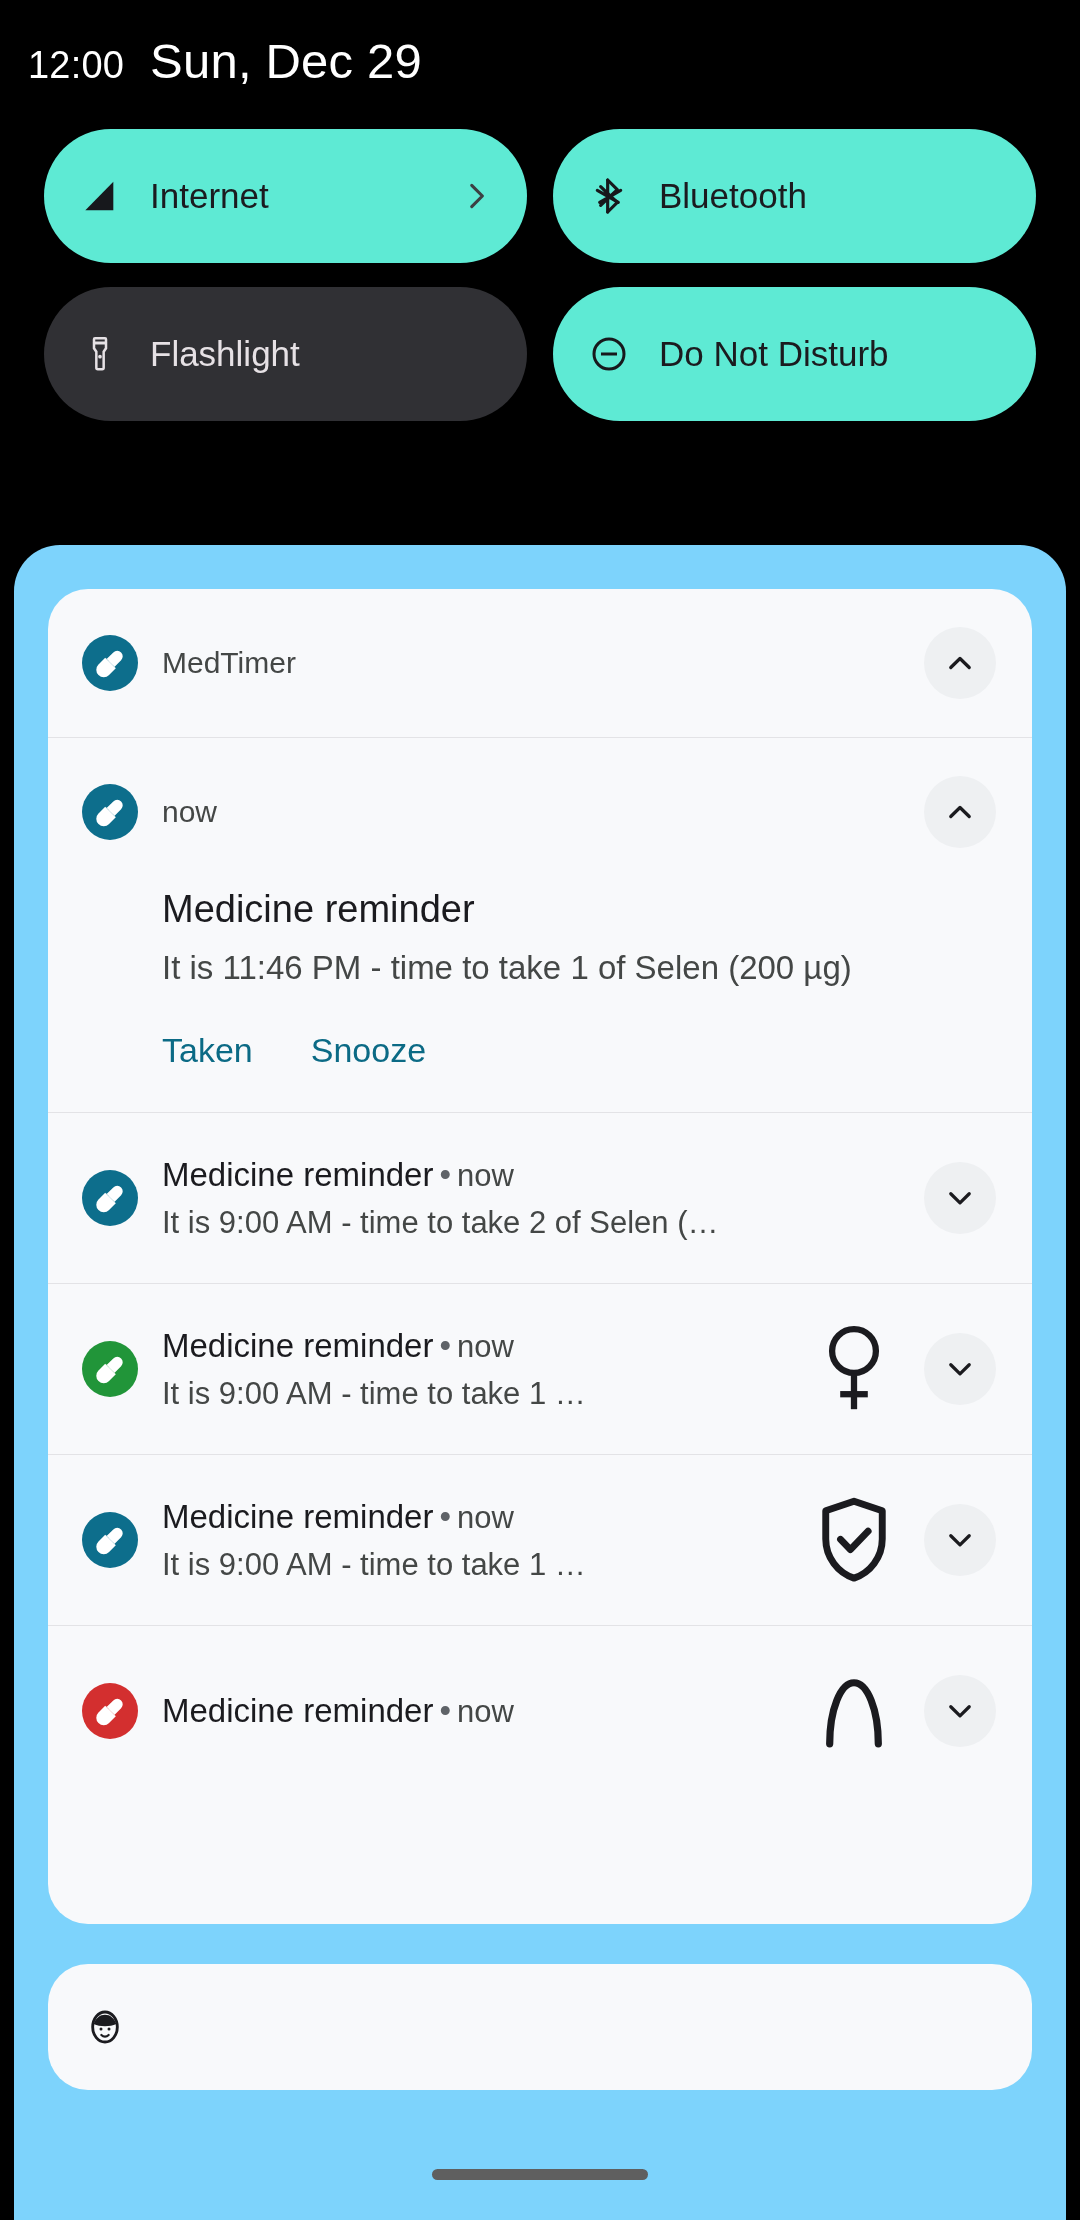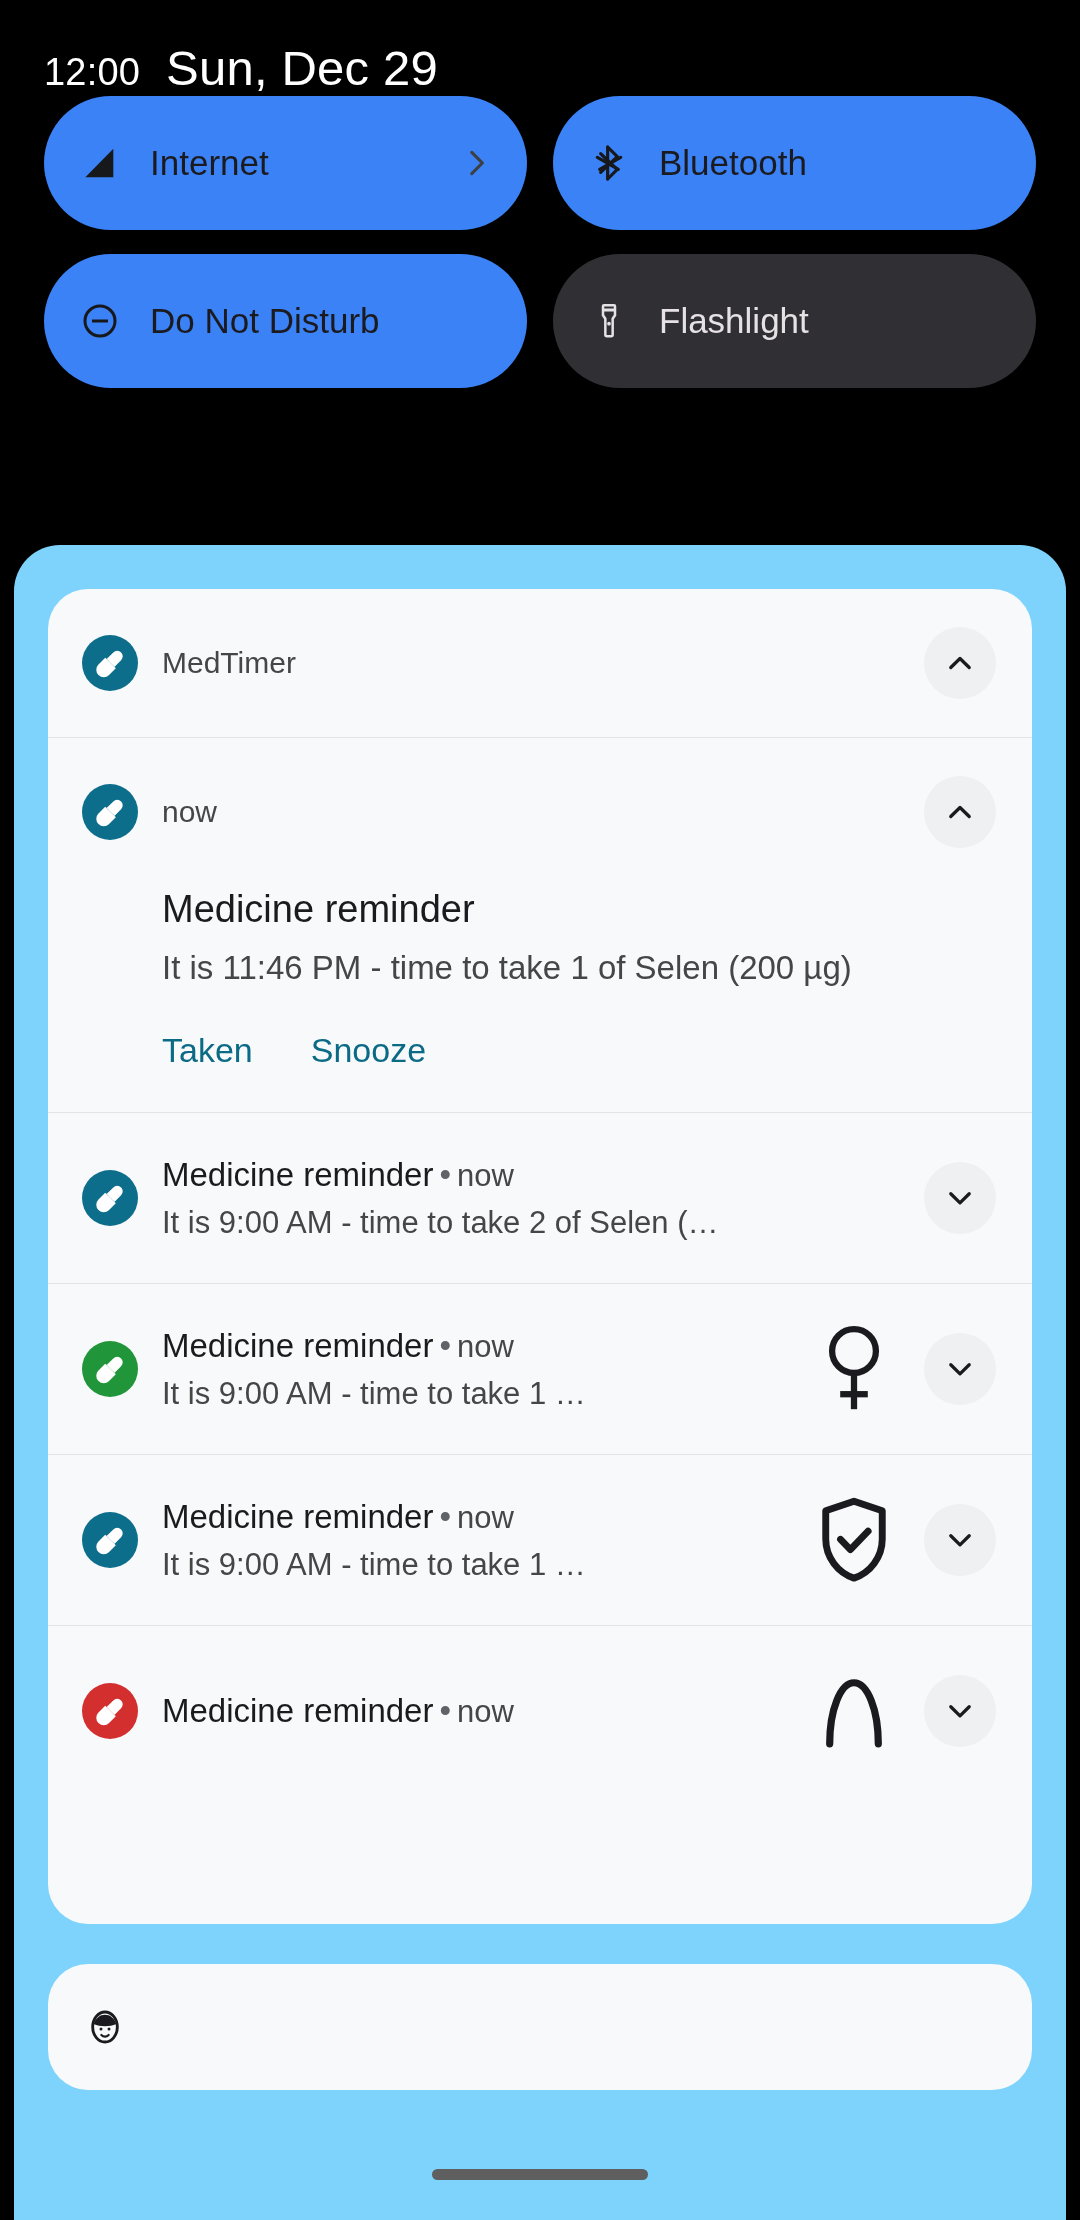--- a/index.html
+++ b/index.html
@@ -19,10 +19,11 @@
   .status-bar {
     height: 96px;
     display: flex;
-    align-items: flex-end;
-    padding: 0 44px 0 44px;
+    align-items: flex-start;
+    padding: 0 44px 0 28px;
     color: #ffffff;
     box-sizing: border-box;
+    margin-top: 33px;
   }
   .status-left {
     display: flex;

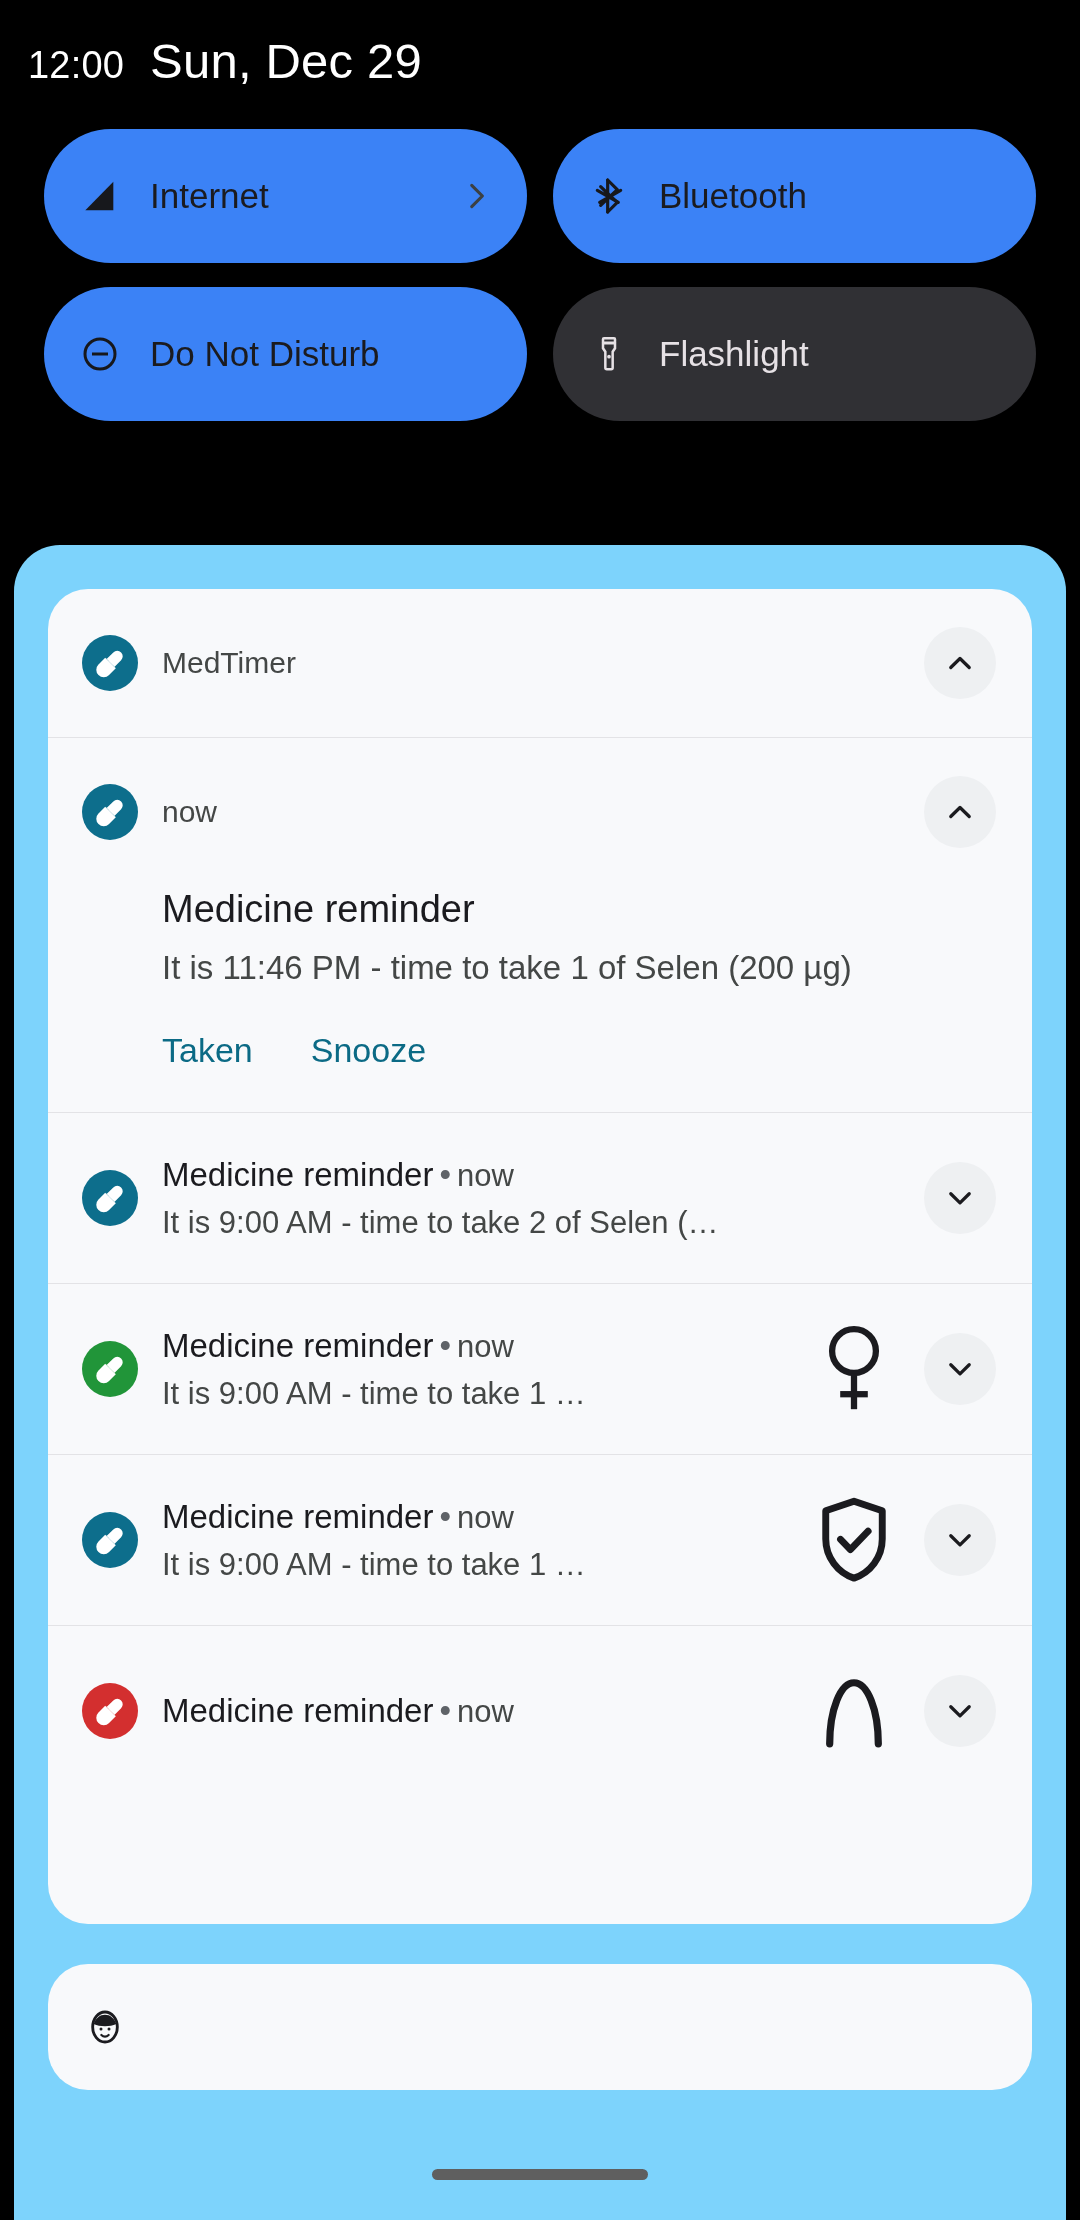--- a/index.html
+++ b/index.html
@@ -72,7 +72,7 @@
     position: relative;
   }
   .tile.on {
-    background: #3b82f6;
+    background: #5eead4;
     color: #1b1b1f;
   }
   .tile.off {

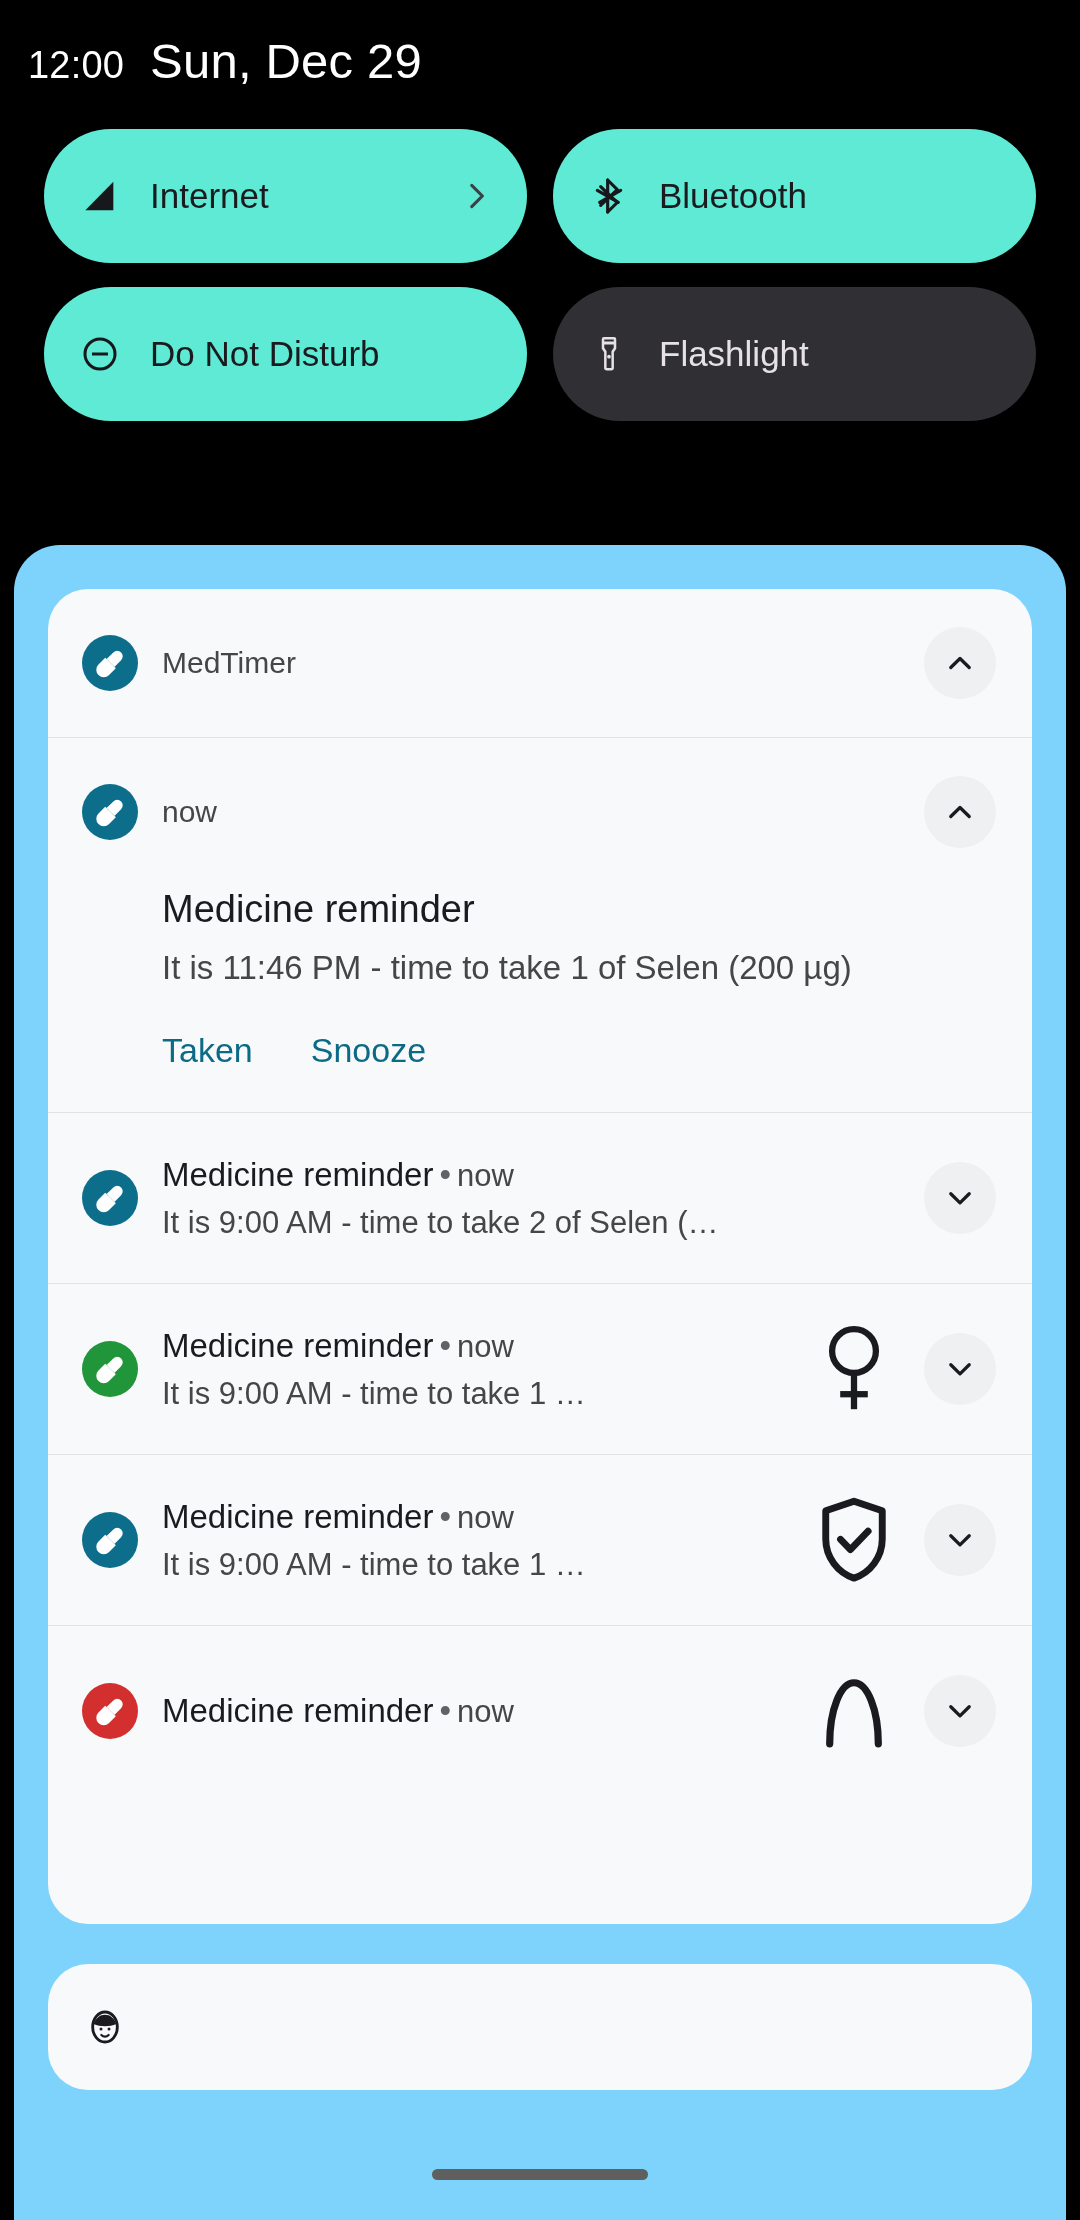--- a/index.html
+++ b/index.html
@@ -373,16 +373,6 @@
 
   <div class="qs-row">
 
-    <div class="tile on">
-      <span class="tile-icon">
-        <svg width="40" height="40" viewBox="0 0 24 24">
-            <circle cx="12" cy="12" r="9" fill="none" stroke="#17181c" stroke-width="1.8"></circle>
-            <rect x="7.2" y="11.1" width="9.6" height="1.8" fill="#17181c"></rect>
-          </svg>
-      </span>
-      <span class="tile-label">Do Not Disturb</span>
-    </div>
-
     <div class="tile off">
       <span class="tile-icon">
         <svg width="40" height="40" viewBox="0 0 24 24">
@@ -392,6 +382,16 @@
         </svg>
       </span>
       <span class="tile-label">Flashlight</span>
+    </div>
+
+    <div class="tile on">
+      <span class="tile-icon">
+        <svg width="40" height="40" viewBox="0 0 24 24">
+            <circle cx="12" cy="12" r="9" fill="none" stroke="#17181c" stroke-width="1.8"></circle>
+            <rect x="7.2" y="11.1" width="9.6" height="1.8" fill="#17181c"></rect>
+          </svg>
+      </span>
+      <span class="tile-label">Do Not Disturb</span>
     </div>
 
   </div>

